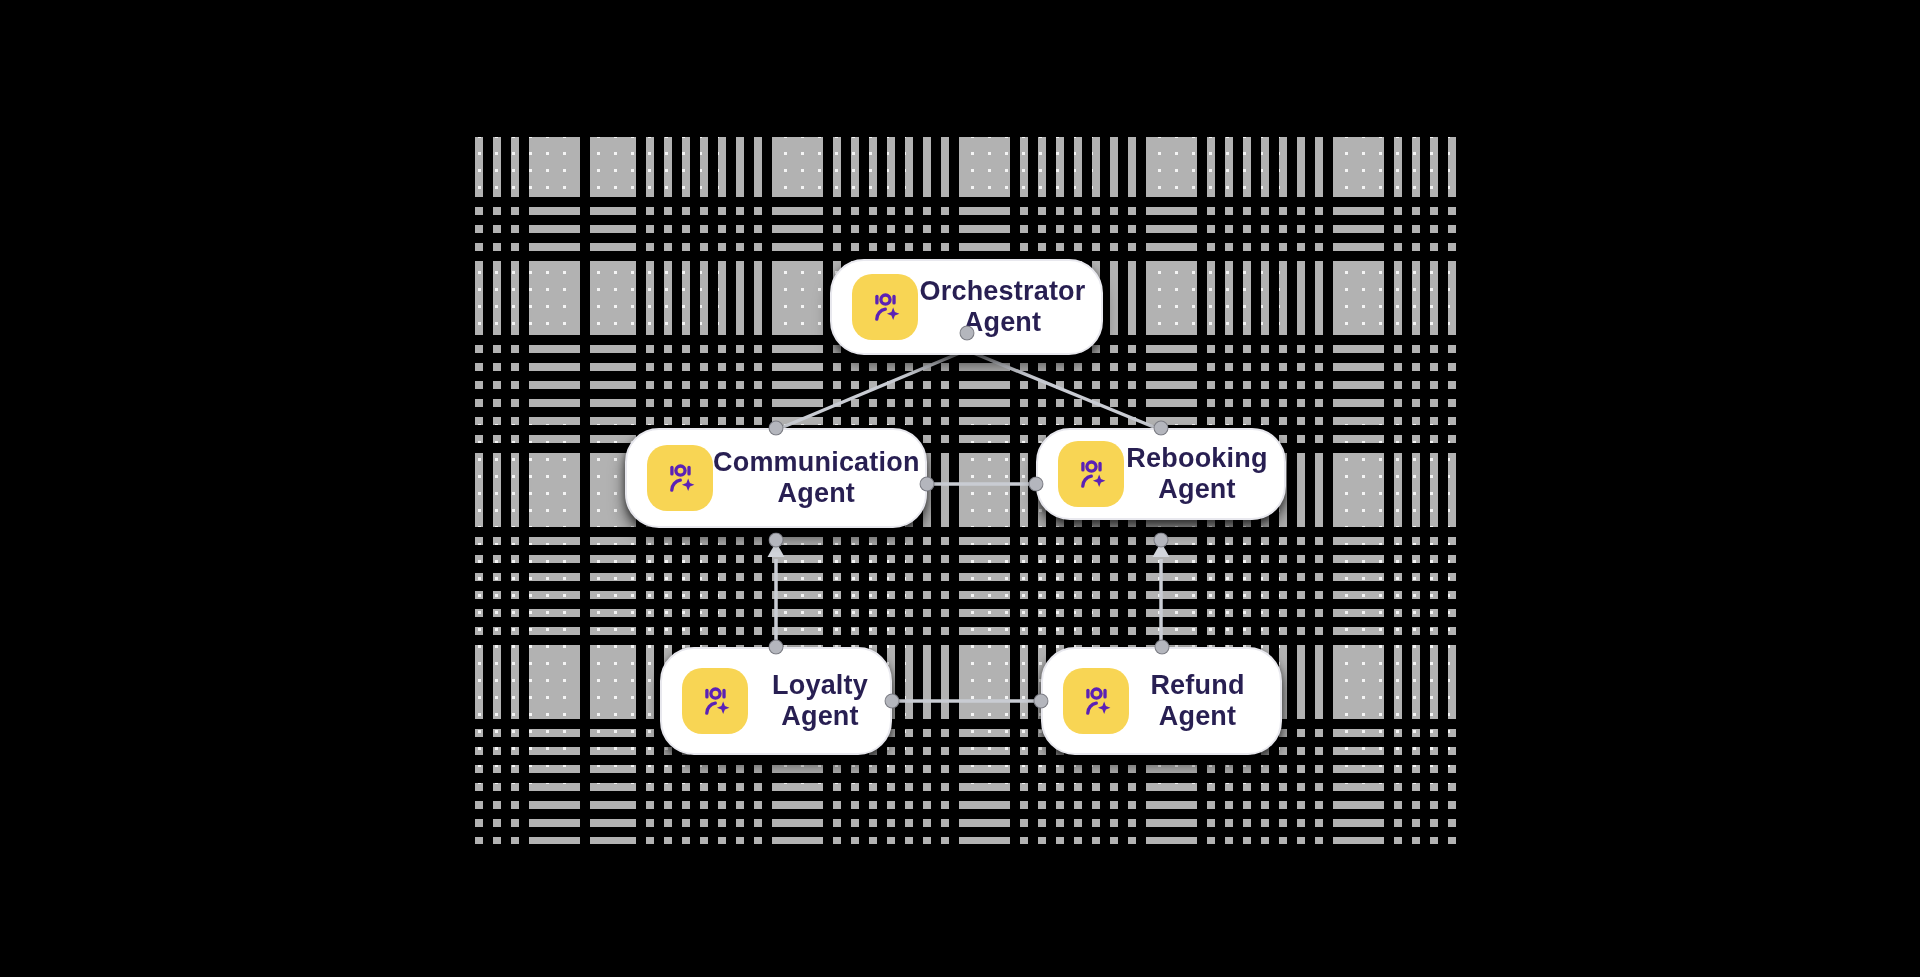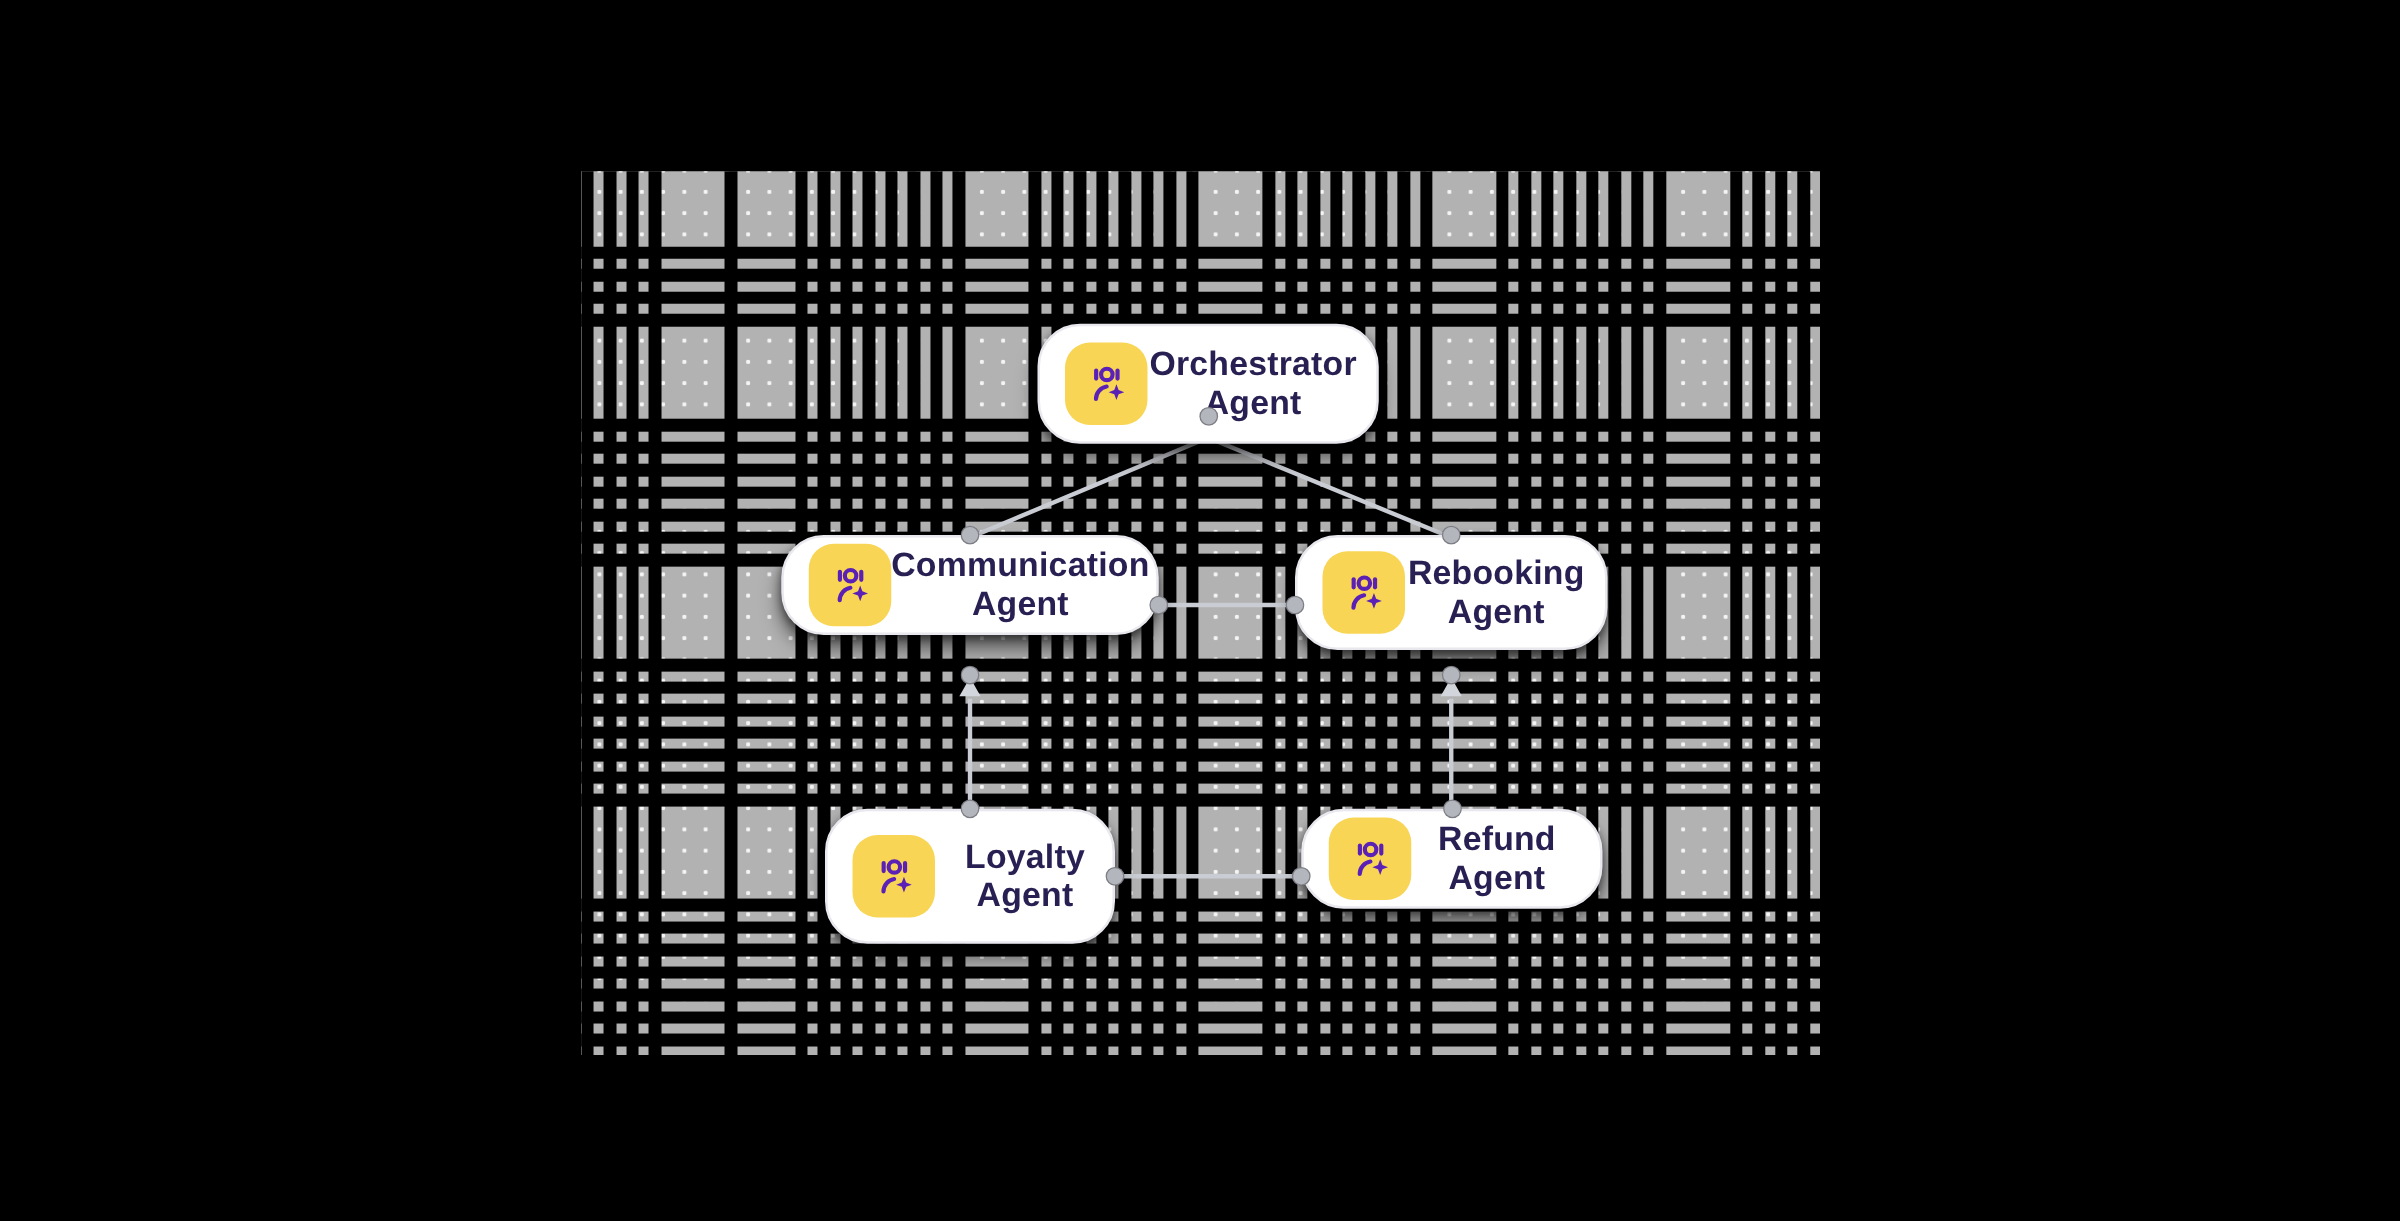--- a/index.html
+++ b/index.html
@@ -90,7 +90,7 @@
     </div>
   </div>
 <div class="handle" style="left: 966.5px; top: 333px;"></div>
-<div class="node" style="left: 625px; top: 428px; width: 302px; height: 80px;">
+<div class="node" style="left: 625px; top: 428px; width: 302px; height: 100px;">
     <div class="node-icon">
       <svg width="38" height="38" viewBox="0 0 24 24" fill="none" aria-hidden="true">
         <circle cx="12.3" cy="7.3" r="2.9" stroke="currentColor" stroke-width="2.1"></circle>

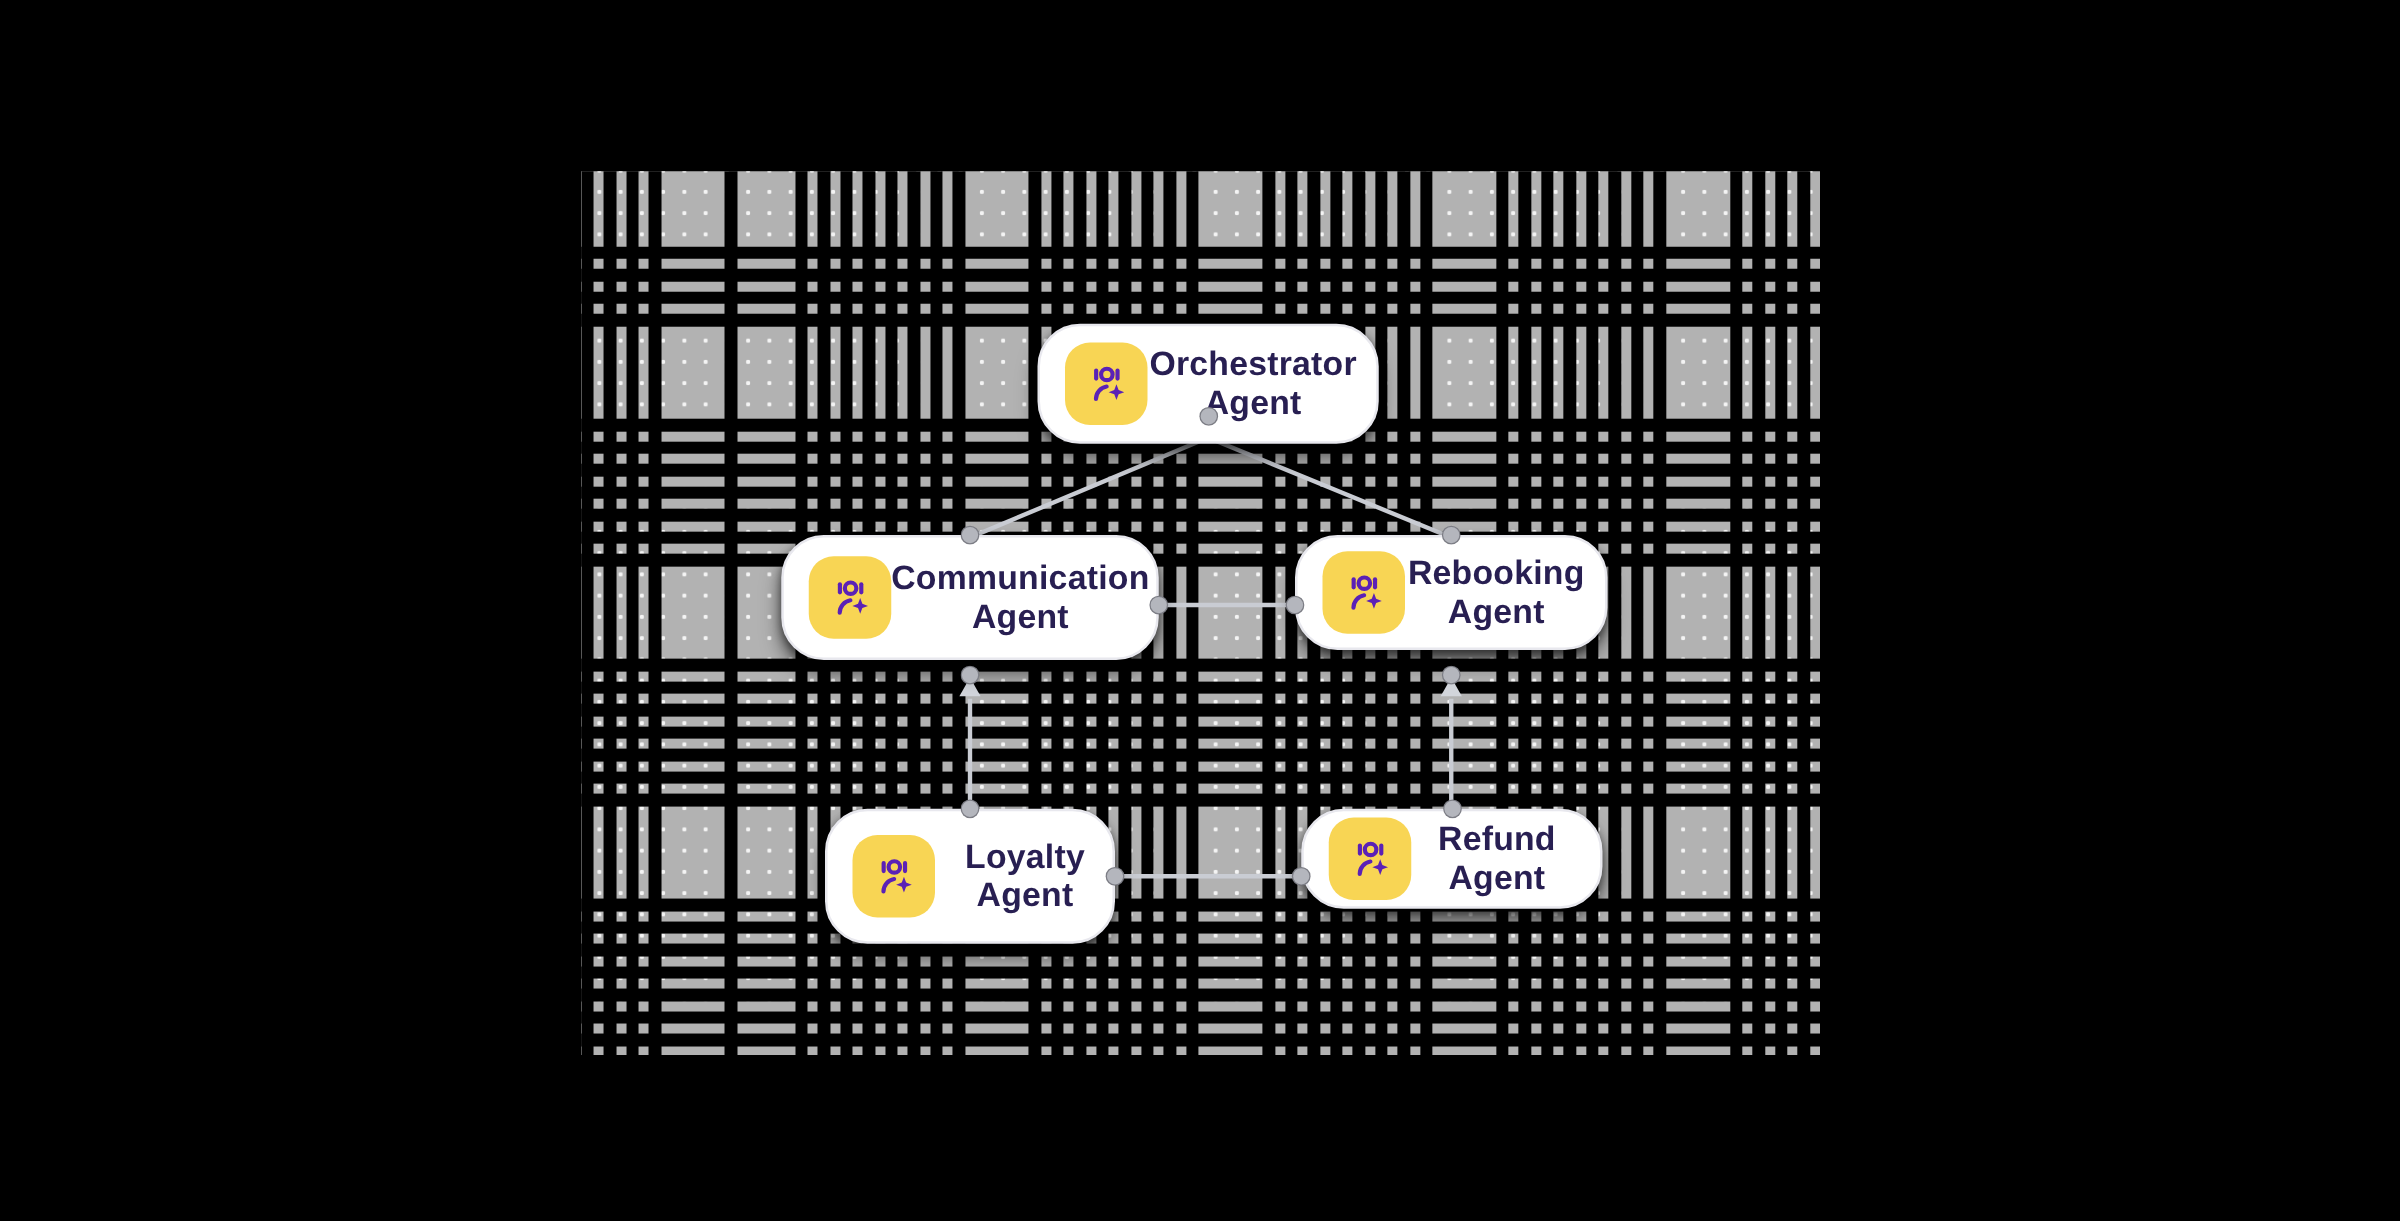--- a/index.html
+++ b/index.html
@@ -143,7 +143,7 @@
   </div>
 <div class="handle" style="left: 776px; top: 647px;"></div>
 <div class="handle" style="left: 892px; top: 701px;"></div>
-<div class="node" style="left: 1041px; top: 647px; width: 241px; height: 80px; align-items: center;">
+<div class="node" style="left: 1041px; top: 647px; width: 241px; height: 108px; align-items: center;">
     <div class="node-icon">
       <svg width="38" height="38" viewBox="0 0 24 24" fill="none" aria-hidden="true">
         <circle cx="12.3" cy="7.3" r="2.9" stroke="currentColor" stroke-width="2.1"></circle>

